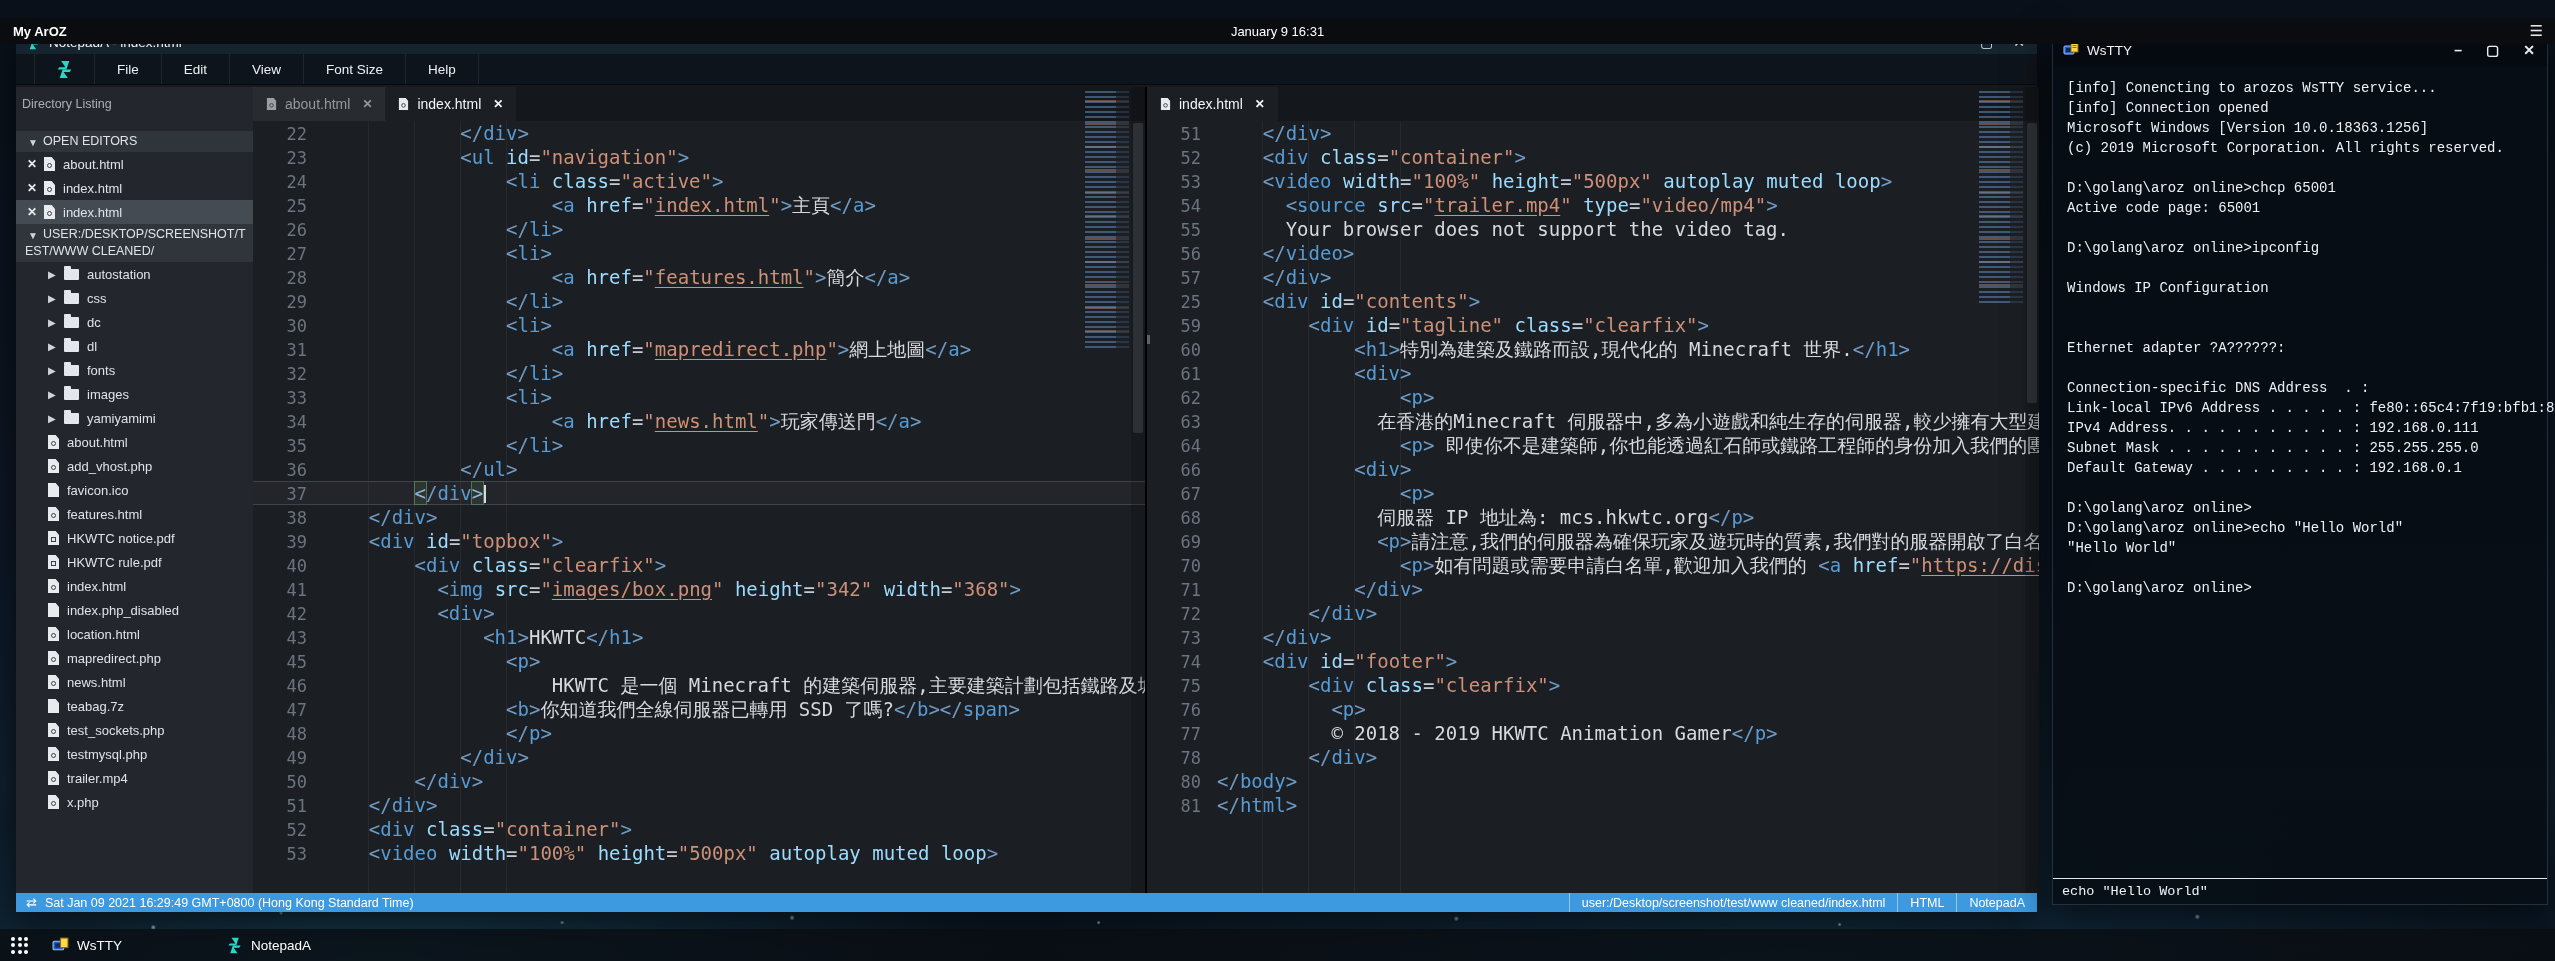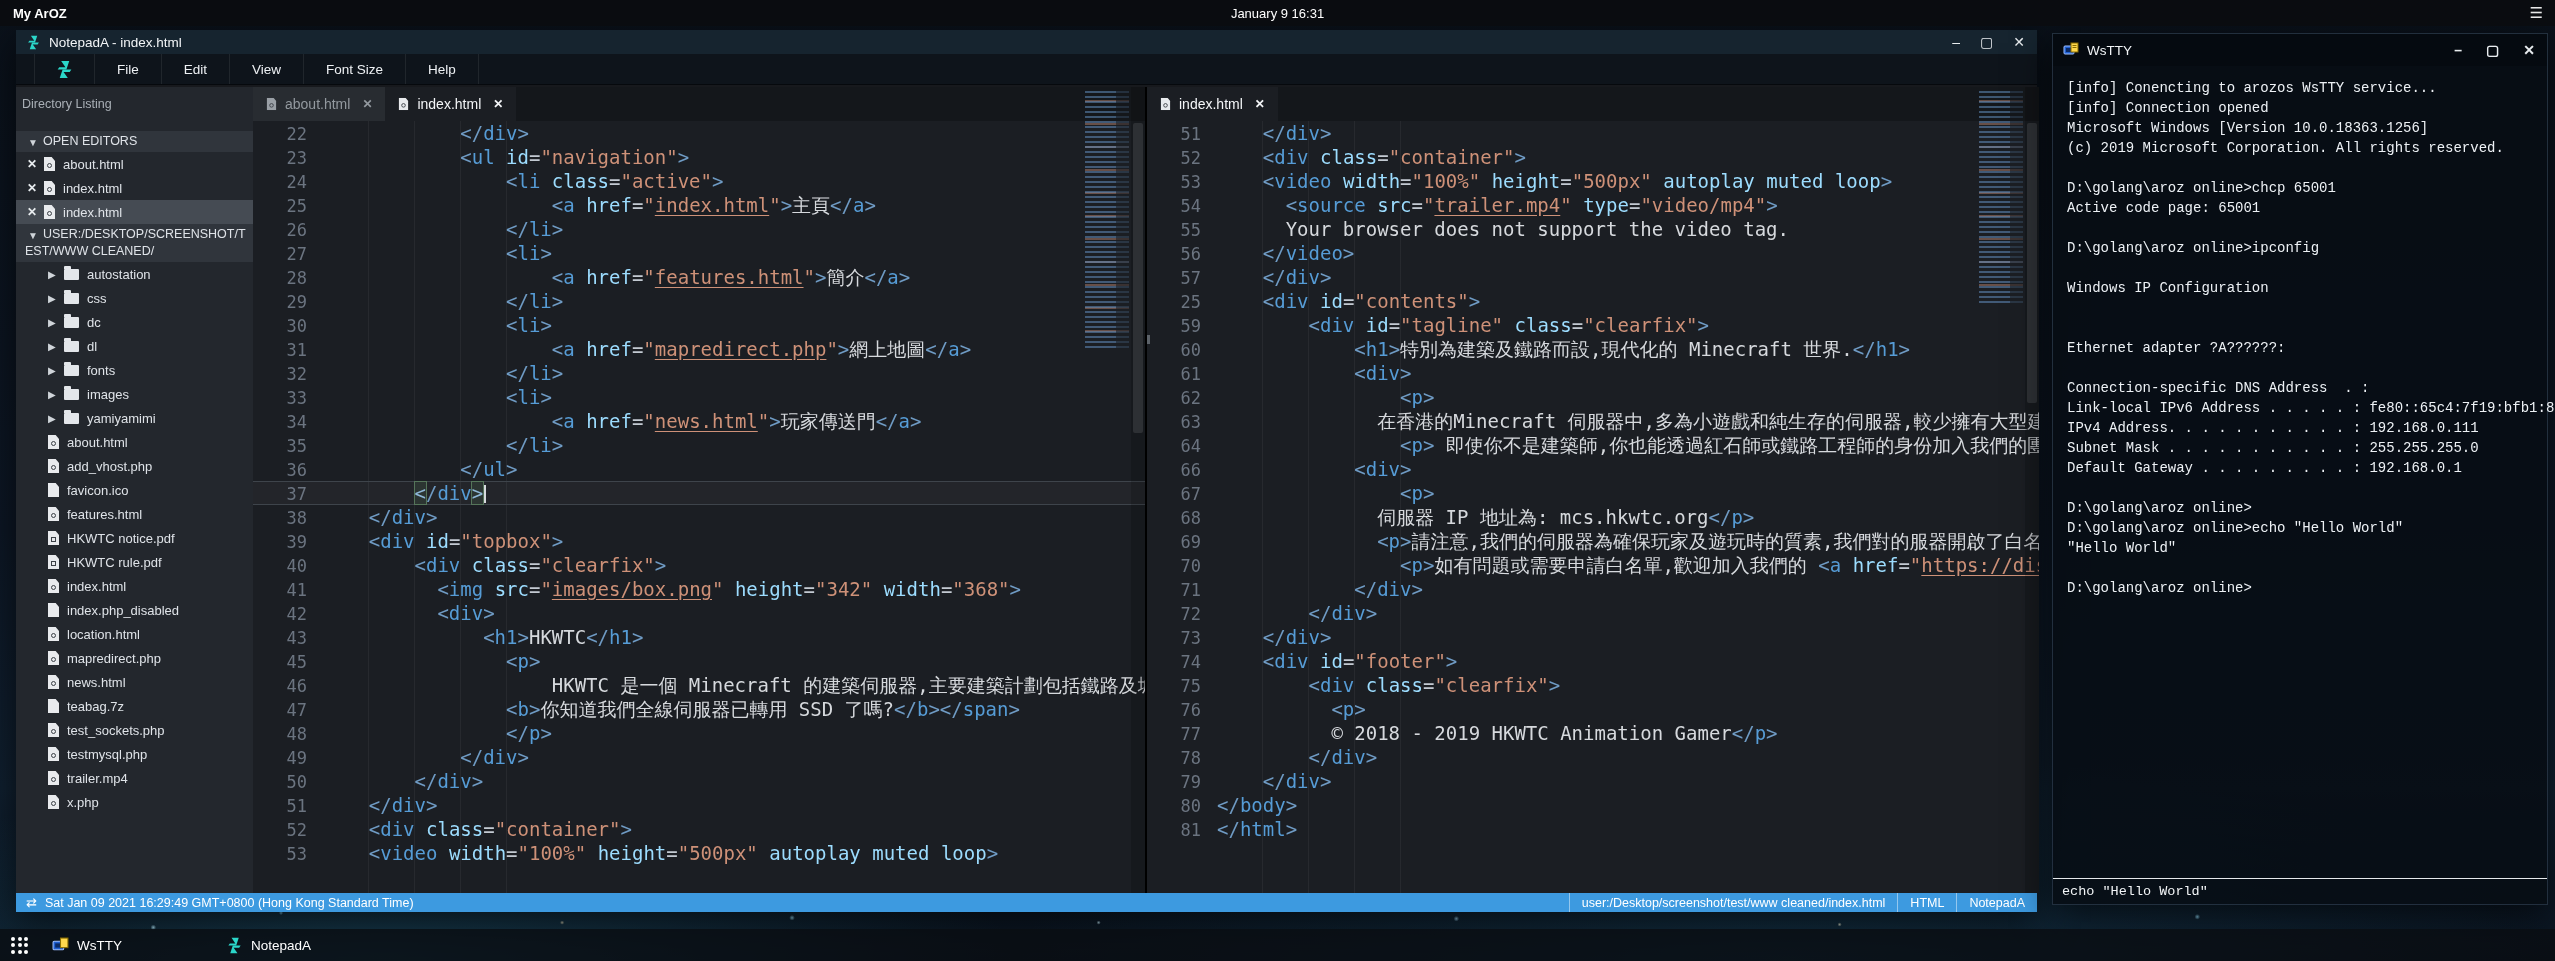--- a/index.html
+++ b/index.html
@@ -20,7 +20,7 @@
       radial-gradient(1100px 300px at 70% 100%, rgba(25,70,95,.5), transparent 70%),
       linear-gradient(180deg,#0a111a 0%,#0d1725 55%,#102030 82%,#0a1420 100%);}
   
-  .topbar{position:absolute;left:0;top:0;width:2555px;height:26px;background:#0a0c10;
+  .topbar{position:absolute;left:0;top:18px;width:2555px;height:26px;background:#0a0c10;
           color:#fff;display:flex;align-items:center;font-size:13px;z-index:50;}
   .topbar .left{padding-left:13px;font-weight:bold;}
   .topbar .clock{position:absolute;left:50%;transform:translateX(-50%);}

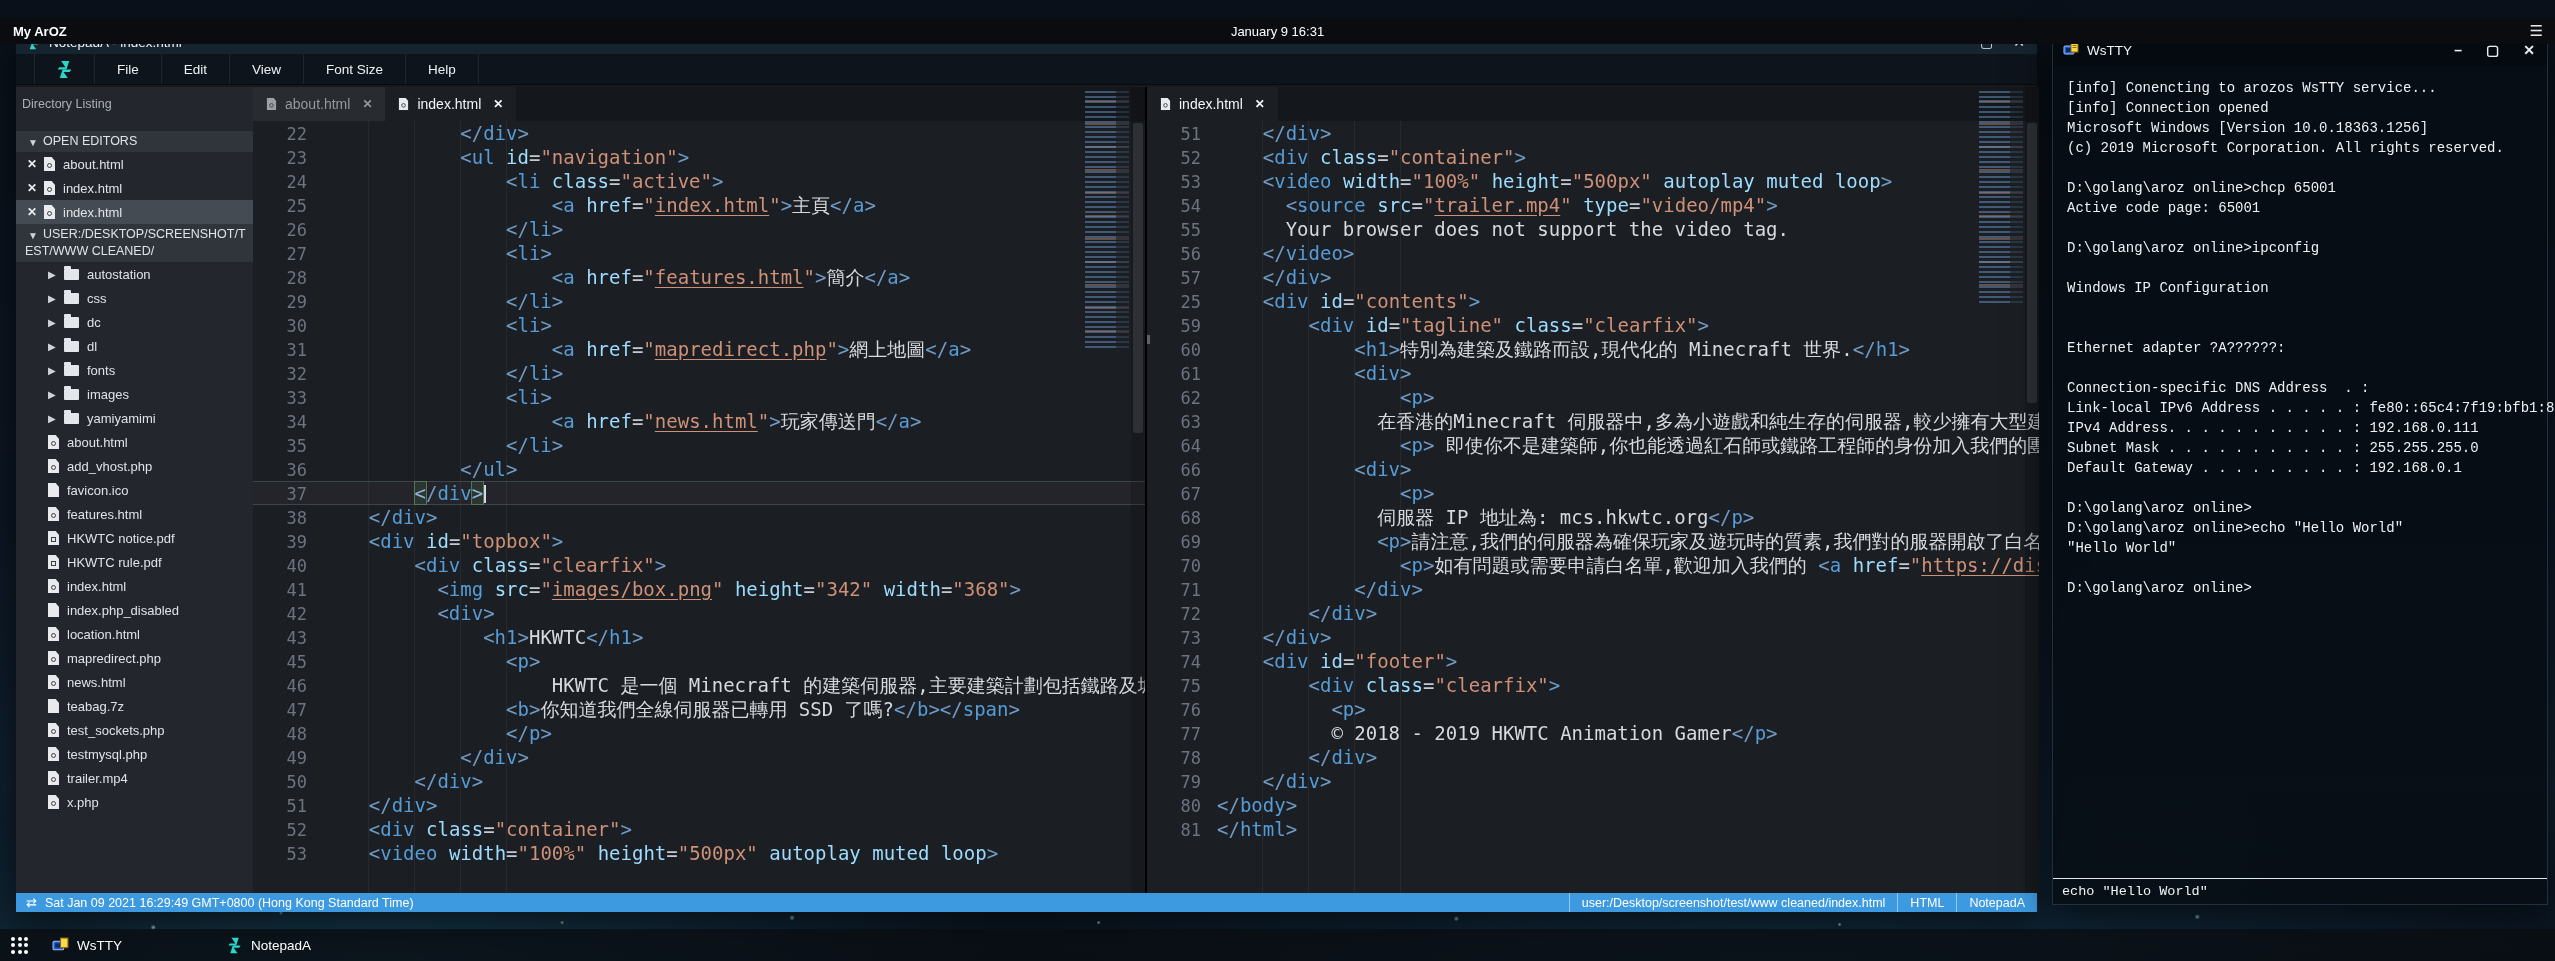--- a/index.html
+++ b/index.html
@@ -376,7 +376,6 @@
           <div class="code-row"><span class="gut">76</span><span><span class="c-tx">          </span><span class="c-pn">&lt;</span><span class="c-tg">p</span><span class="c-pn">&gt;</span></span></div>
           <div class="code-row"><span class="gut">77</span><span><span class="c-tx">          © 2018 - 2019 HKWTC Animation Gamer</span><span class="c-pn">&lt;/</span><span class="c-tg">p</span><span class="c-pn">&gt;</span></span></div>
           <div class="code-row"><span class="gut">78</span><span><span class="c-tx">        </span><span class="c-pn">&lt;/</span><span class="c-tg">div</span><span class="c-pn">&gt;</span></span></div>
-          <div class="code-row"><span class="gut">79</span><span><span class="c-tx">    </span><span class="c-pn">&lt;/</span><span class="c-tg">div</span><span class="c-pn">&gt;</span></span></div>
           <div class="code-row"><span class="gut">80</span><span><span class="c-pn">&lt;/</span><span class="c-tg">body</span><span class="c-pn">&gt;</span></span></div>
           <div class="code-row"><span class="gut">81</span><span><span class="c-pn">&lt;/</span><span class="c-tg">html</span><span class="c-pn">&gt;</span></span></div>
         </div>

